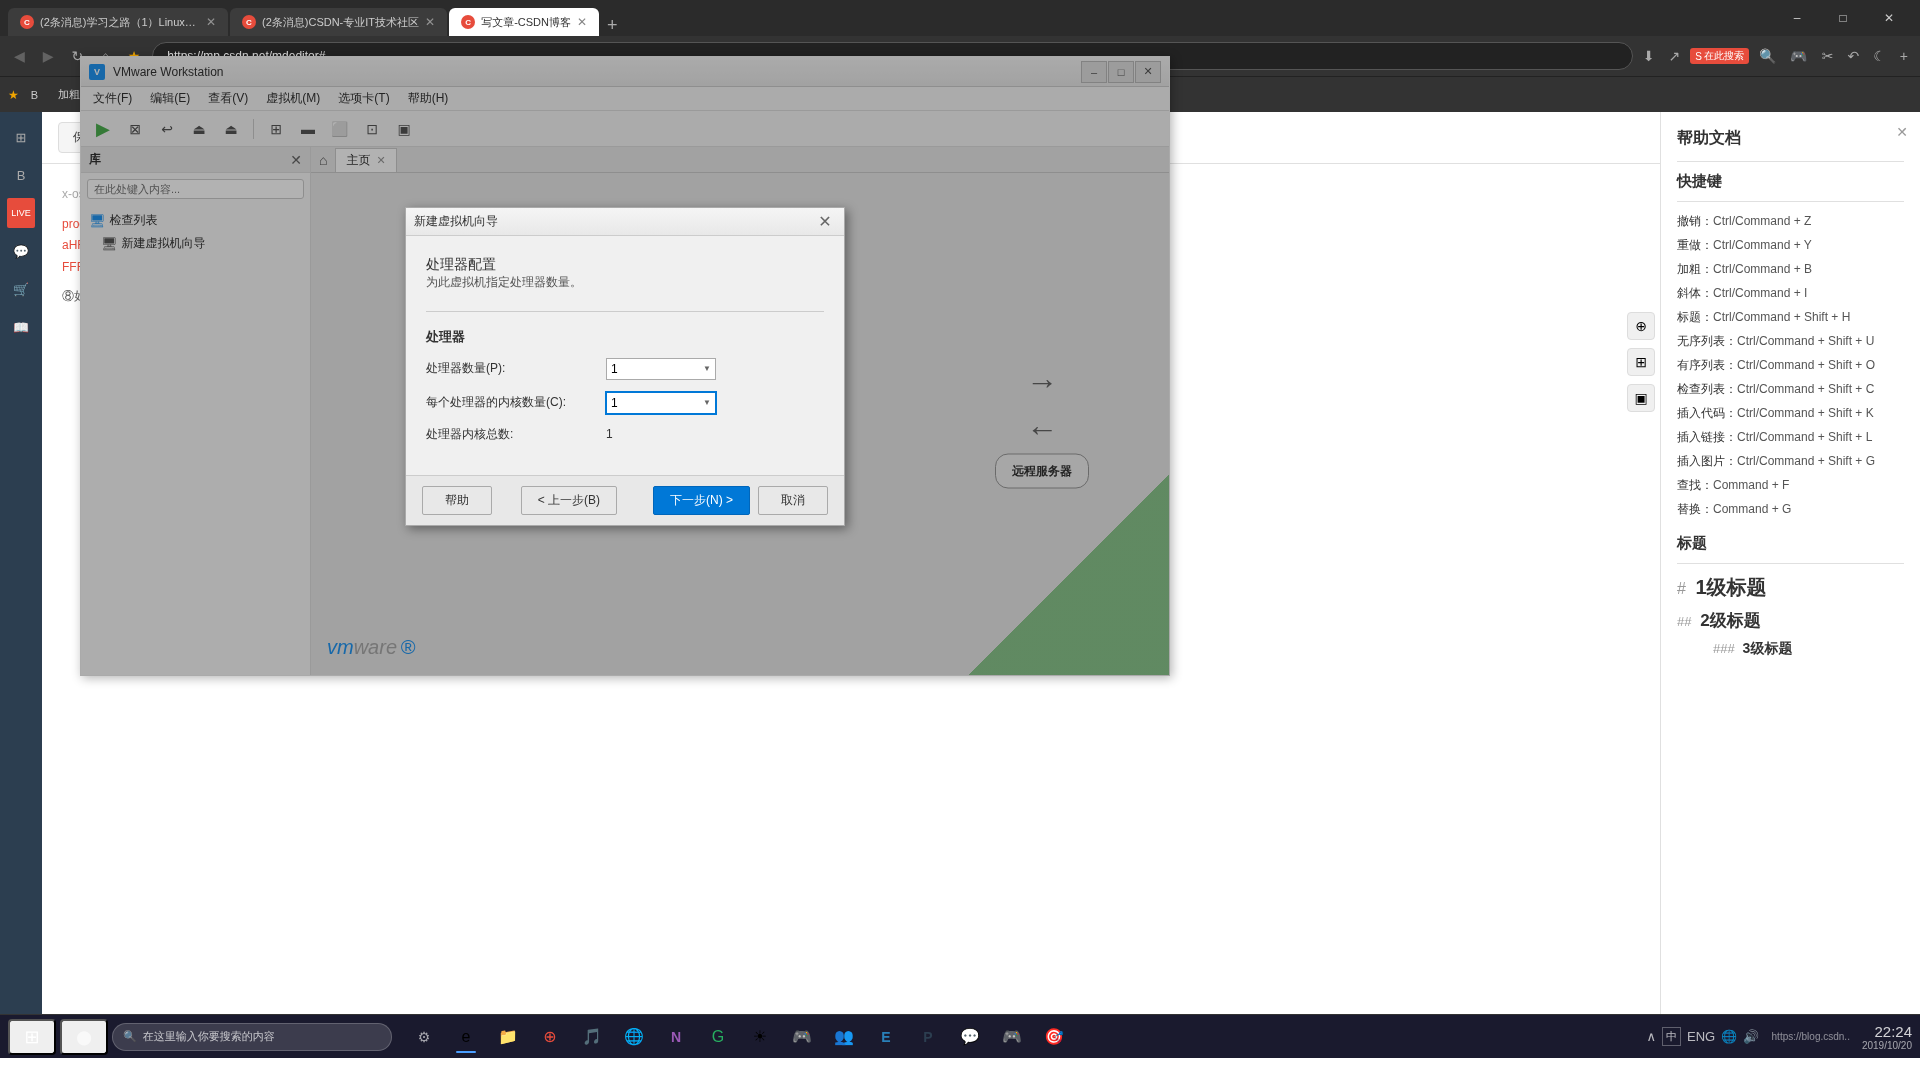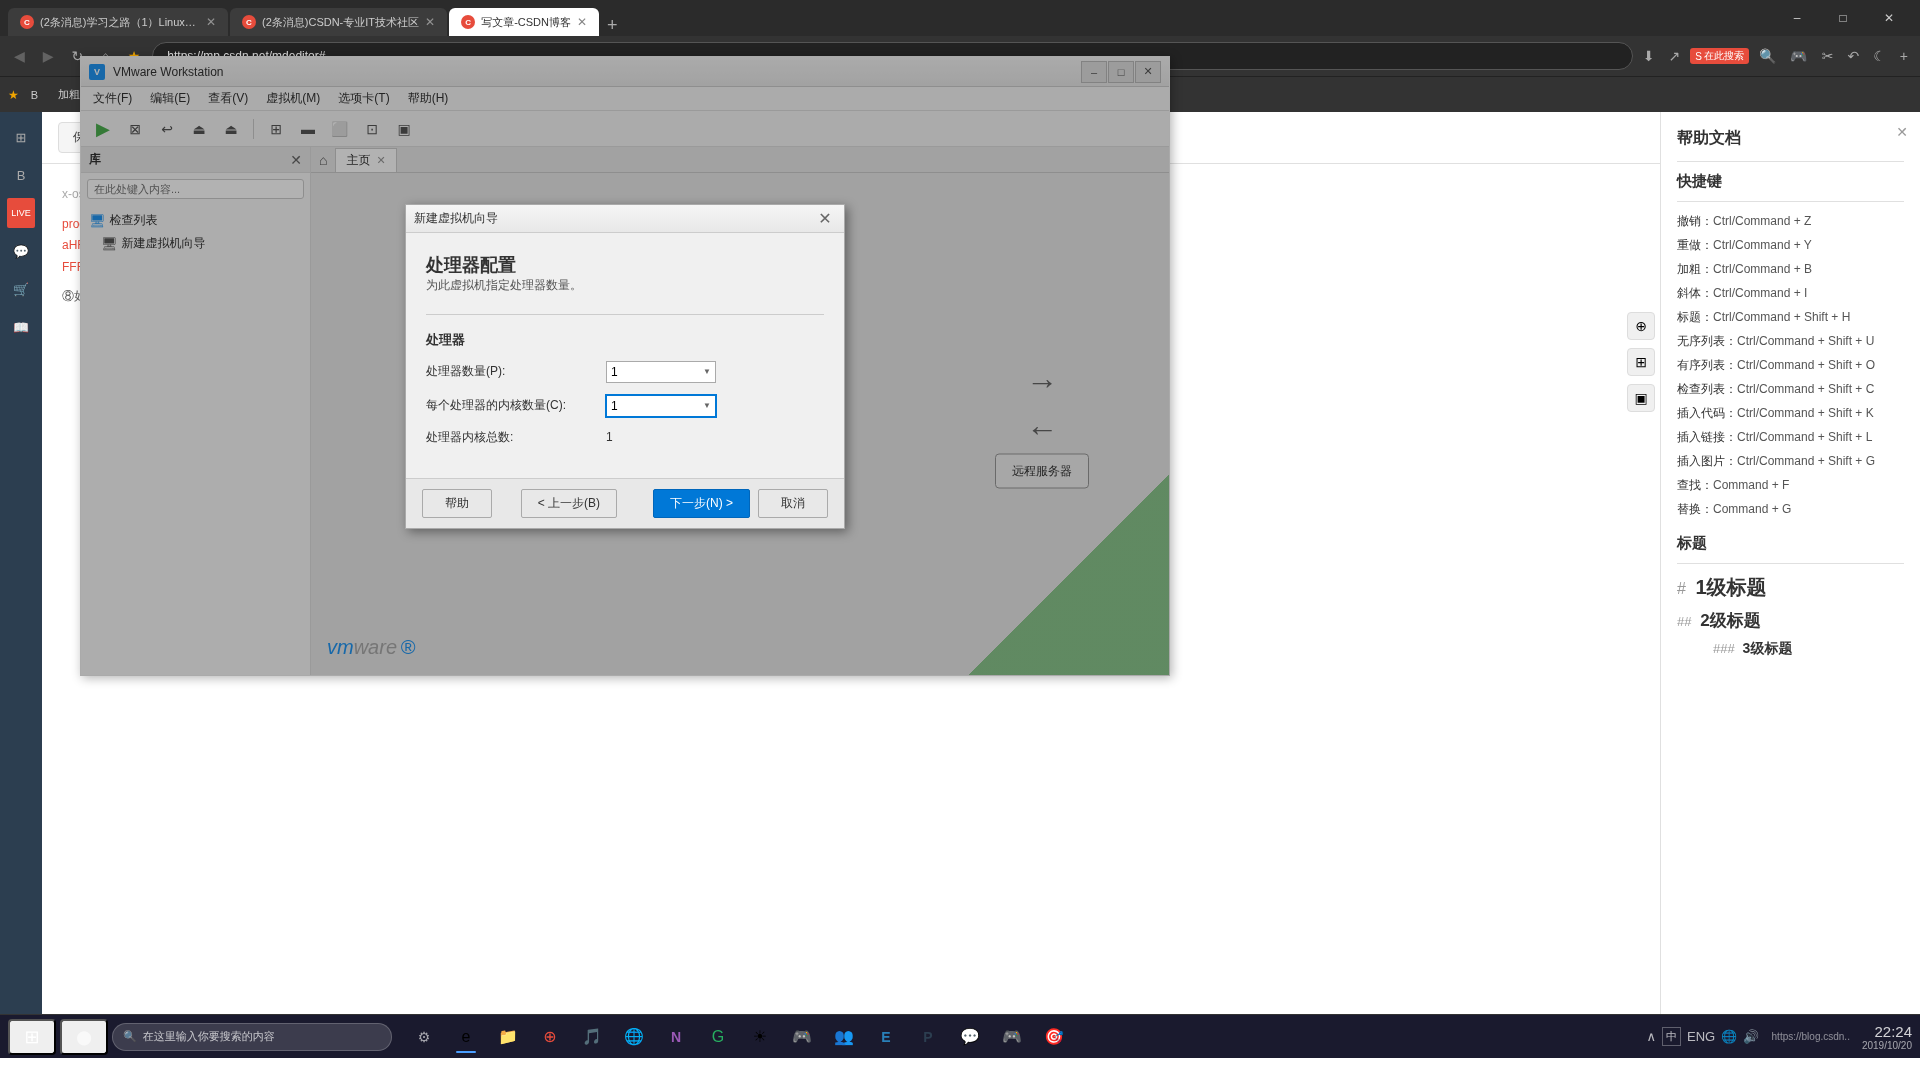--- a/index.html
+++ b/index.html
@@ -81,7 +81,7 @@
     .modal-title-text { font-size: 12px; color: #333; flex: 1; }
     .modal-close-btn { background: none; border: none; cursor: pointer; color: #666; font-size: 16px; width: 22px; height: 22px; display: flex; align-items: center; justify-content: center; }
     .modal-body { padding: 20px; }
-    .modal-section-title { font-size: 18px; font-weight: bold; color: #333; }
+    .modal-section-title { font-size: 14px; font-weight: normal; color: #333; }
     .modal-section-desc { font-size: 12px; color: #555; margin-bottom: 20px; }
     .modal-divider { border: none; border-top: 1px solid #ccc; margin-bottom: 16px; }
     .modal-group-title { font-size: 13px; font-weight: bold; color: #333; margin-bottom: 12px; }

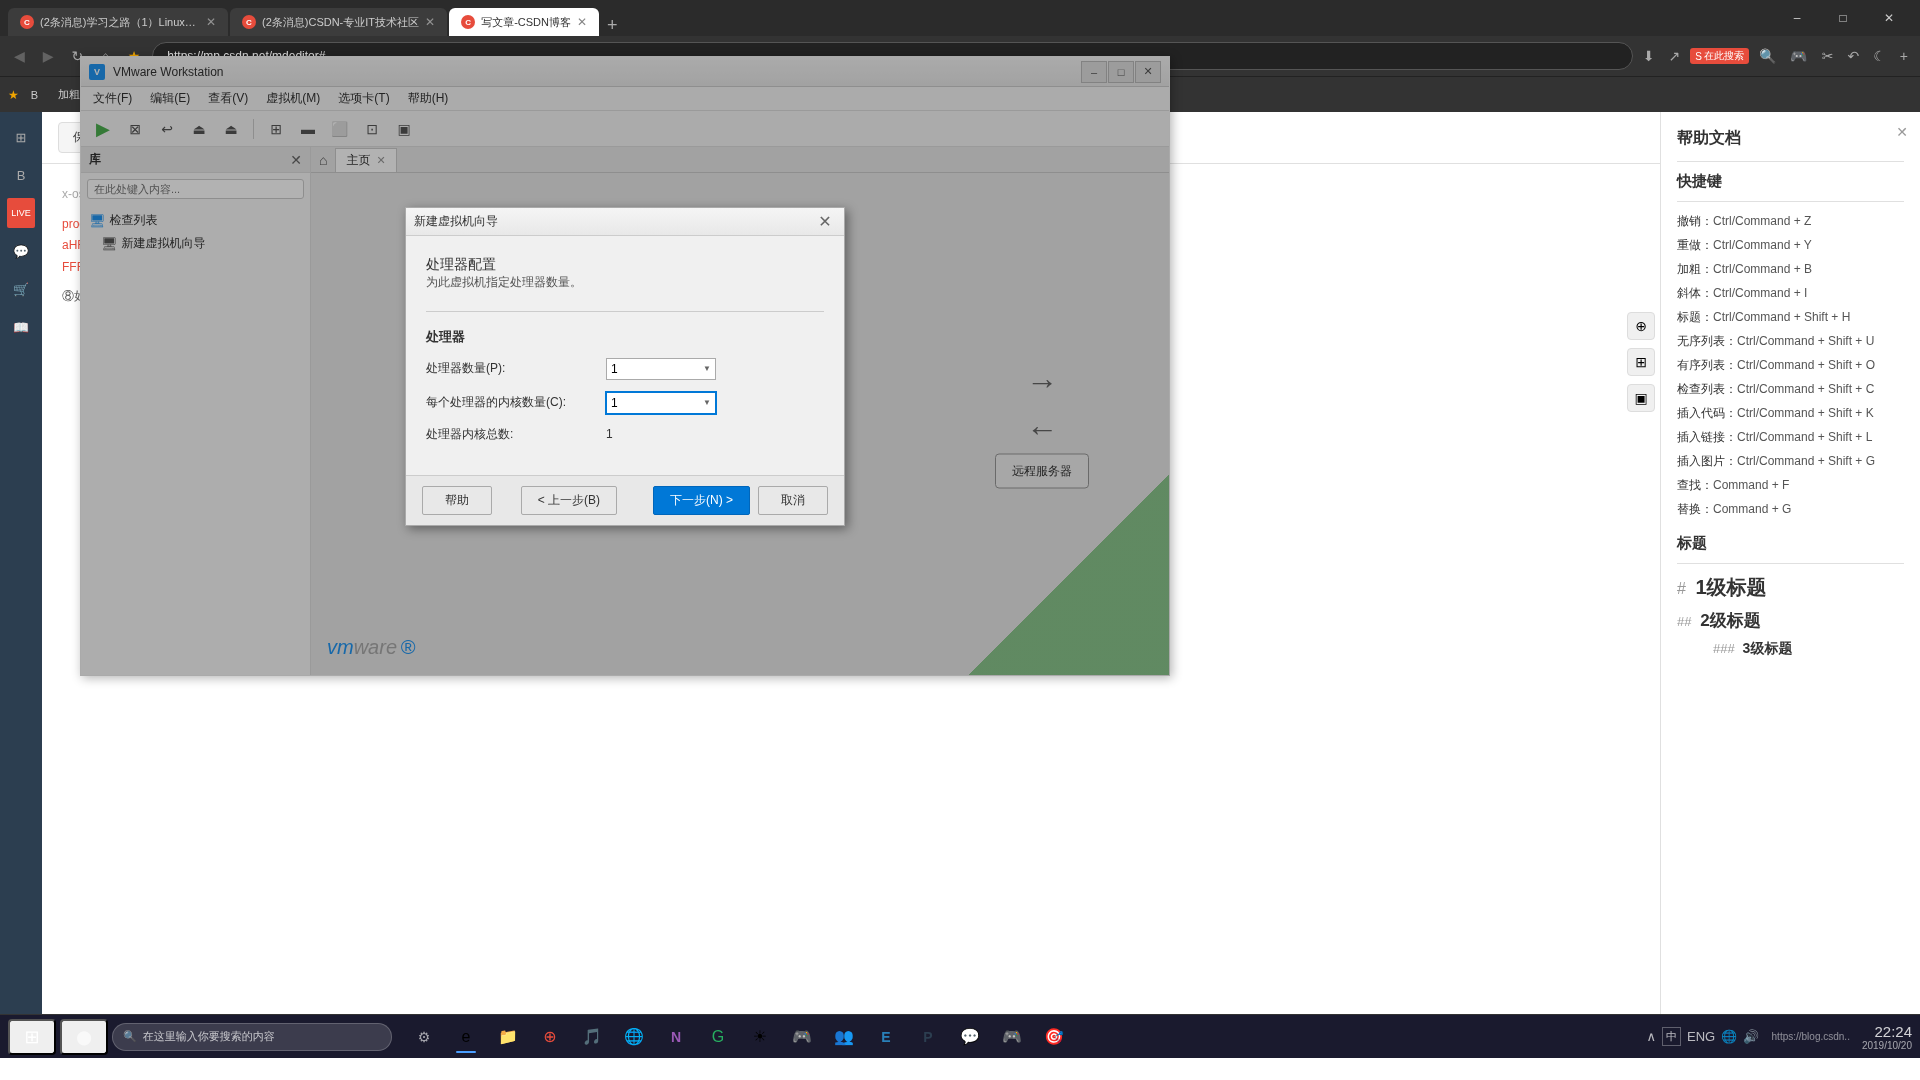--- a/index.html
+++ b/index.html
@@ -69,7 +69,7 @@
 
     
     .vmware-main { flex: 1; background: #e8e8e8; position: relative; display: flex; flex-direction: column; align-items: center; justify-content: flex-end; padding-bottom: 20px; }
-    .remote-server-btn { background: #f0f0f0; border: 1px solid #999; color: #333; font-size: 12px; padding: 8px 16px; border-radius: 4px; cursor: pointer; }
+    .remote-server-btn { background: #f0f0f0; border: 1px solid #999; color: #333; font-size: 12px; padding: 8px 16px; border-radius: 13px; cursor: pointer; font-weight: bold; }
 
     
     .vmware-gradient { position: absolute; bottom: 0; right: 0; width: 200px; height: 200px; background: linear-gradient(135deg, transparent 50%, #4caf50 50%); opacity: 0.6; }

